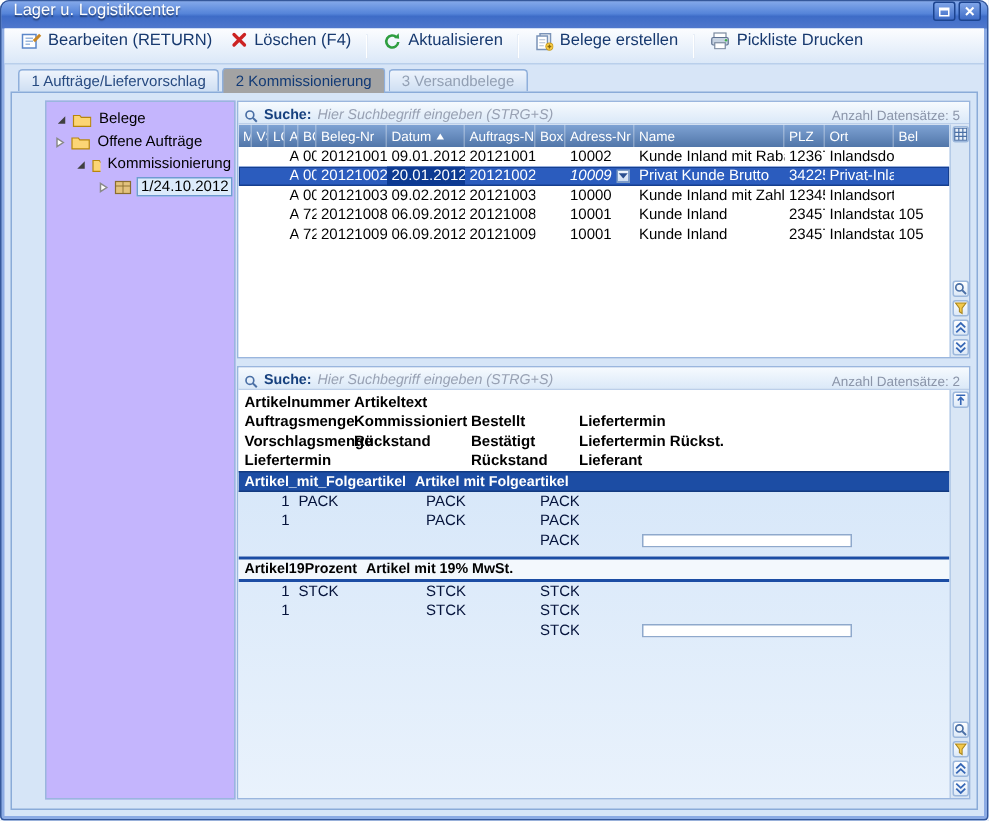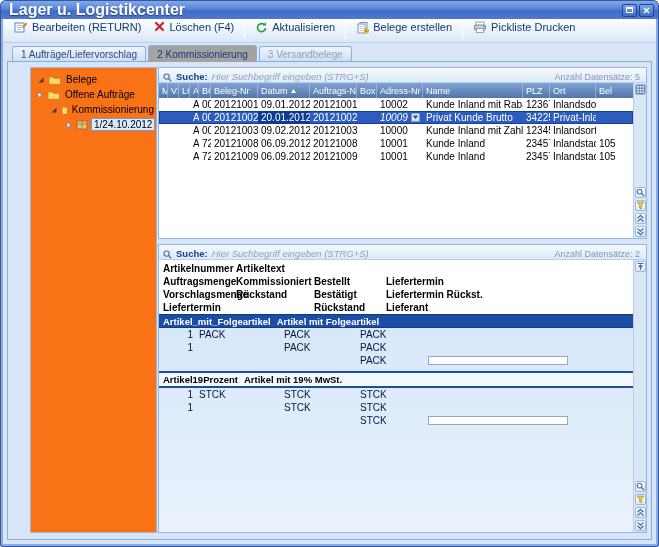--- a/index.html
+++ b/index.html
@@ -9,7 +9,7 @@
   .window{position:absolute;inset:0;background:#8cabe4;border-radius:6px 6px 3px 3px;box-shadow:0 0 0 1px #35589b inset}
   .titlebar{position:absolute;top:1px;left:1px;right:1px;height:18px;border-radius:5px 5px 0 0;
     background:linear-gradient(180deg,#83a8ea 0%,#5584d9 45%,#3e6cc7 55%,#5078cd 100%);
-    display:flex;align-items:center;padding:0 4px 0 8px;color:#fff;font-size:16px;font-weight:bold;
+    display:flex;padding:0 4px 0 8px;color:#fff;font-size:11px;font-weight:normal;
     text-shadow:0 1px 1px rgba(0,0,0,.45)}
   .titlebar .sp{flex:1}
   .win-btn{width:15px;height:13px;margin-left:2px;border:1px solid #1c4490;border-radius:2px;

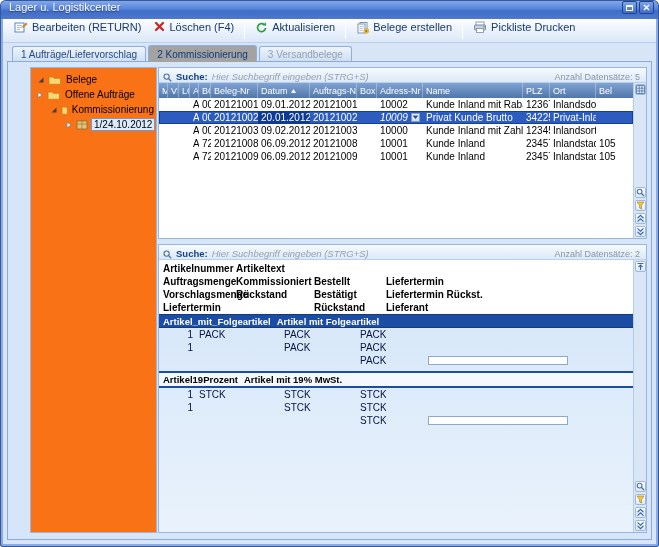--- a/index.html
+++ b/index.html
@@ -31,7 +31,7 @@
 
   .wrapper{position:absolute;left:4px;right:4px;top:42px;bottom:4px;border:1px solid #8aabd8;background:#d6e5f7}
 
-  .tree{position:absolute;left:22px;top:5px;width:127px;bottom:6px;background:#f97316;border:1px solid #9ab6de;
+  .tree{position:absolute;left:22px;top:5px;width:127px;bottom:6px;background:#c4b5fd;border:1px solid #9ab6de;
     font-size:10px;padding-top:4px;overflow:hidden}
   .titem{height:15px;display:flex;align-items:center;gap:3px;white-space:nowrap;color:#000}
   .twisty{width:9px;display:flex;justify-content:center}

